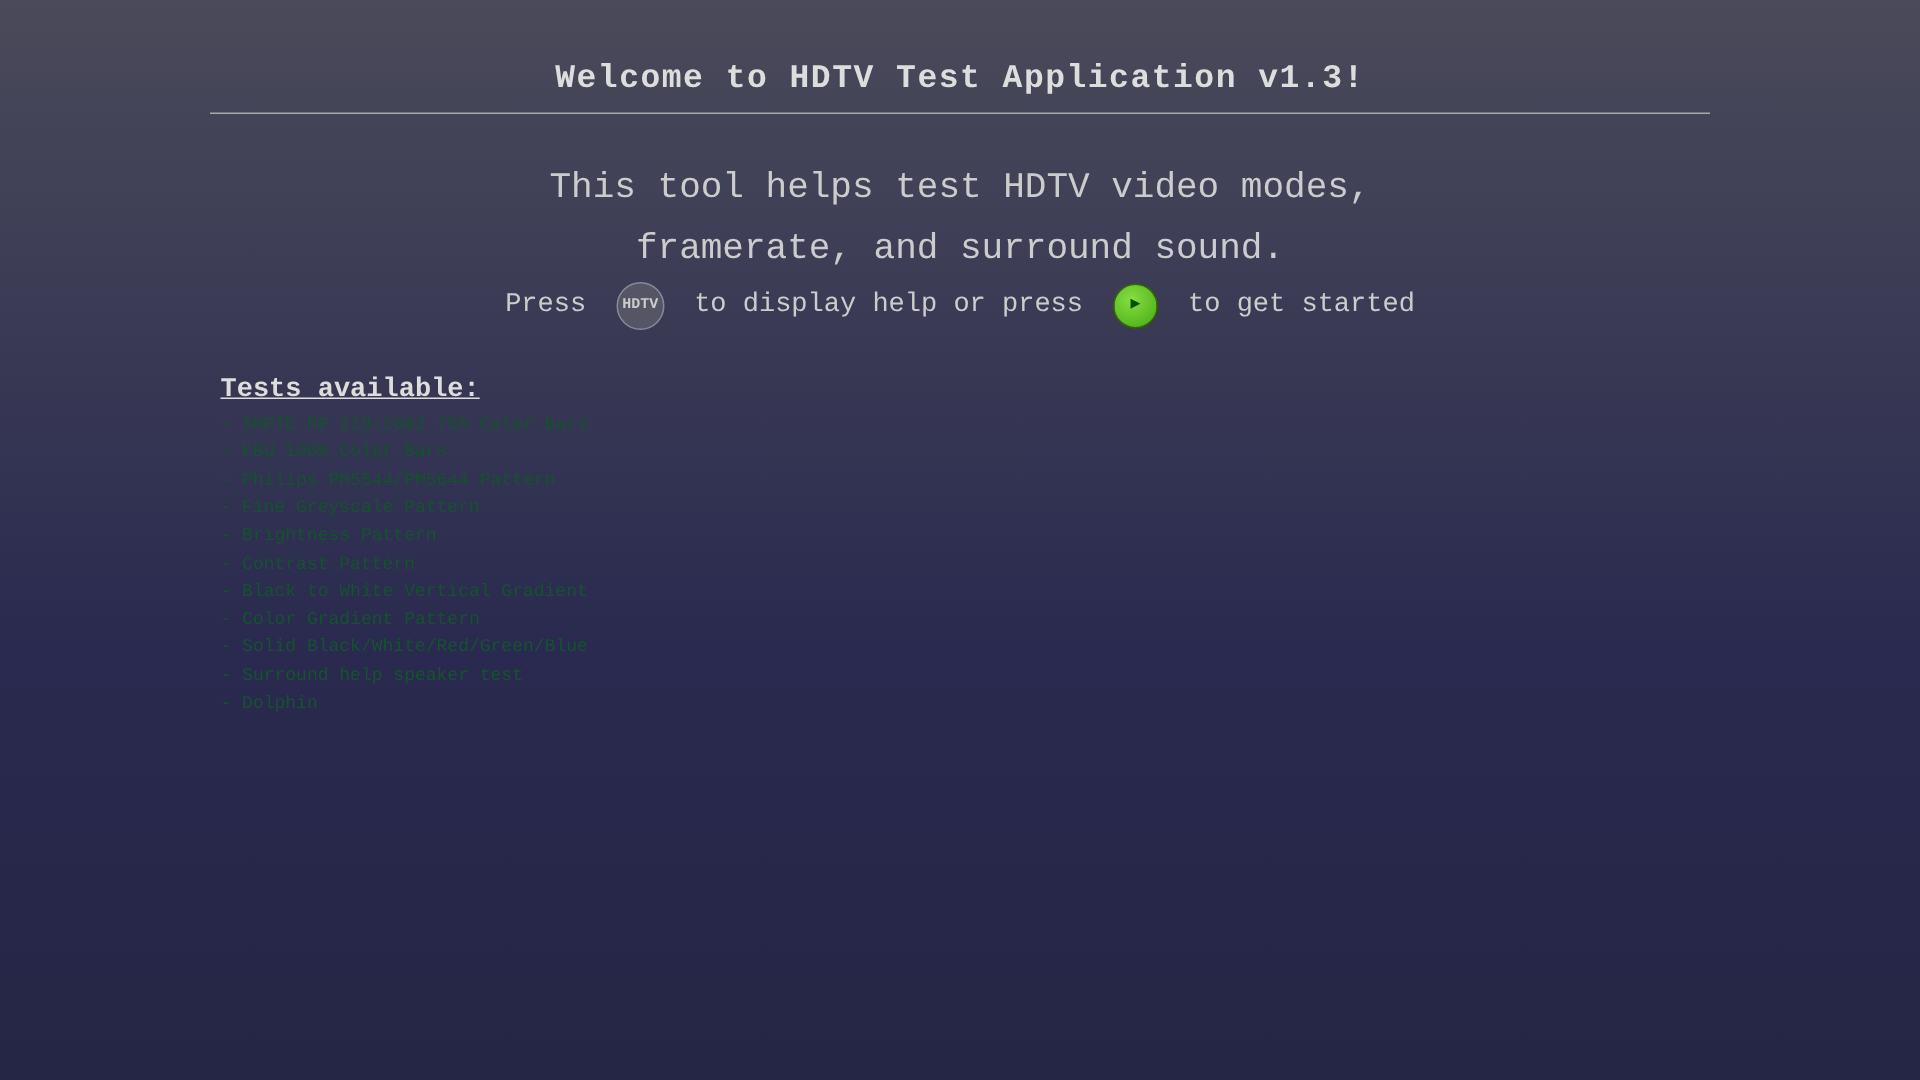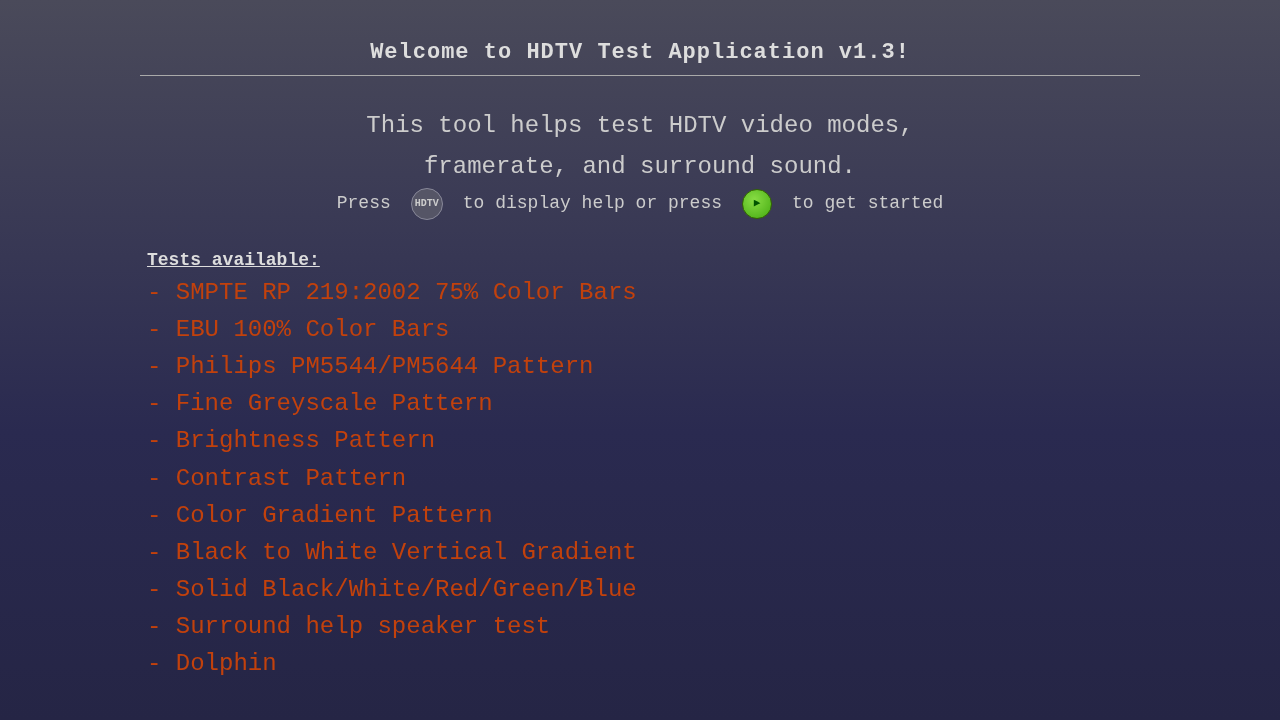--- a/index.html
+++ b/index.html
@@ -106,8 +106,8 @@
     }
 
     .test-item {
-      font-size: 24px;
-      color: #c2410c;
+      font-size: 12px;
+      color: #14532d;
       line-height: 1.55;
     }
   </style>

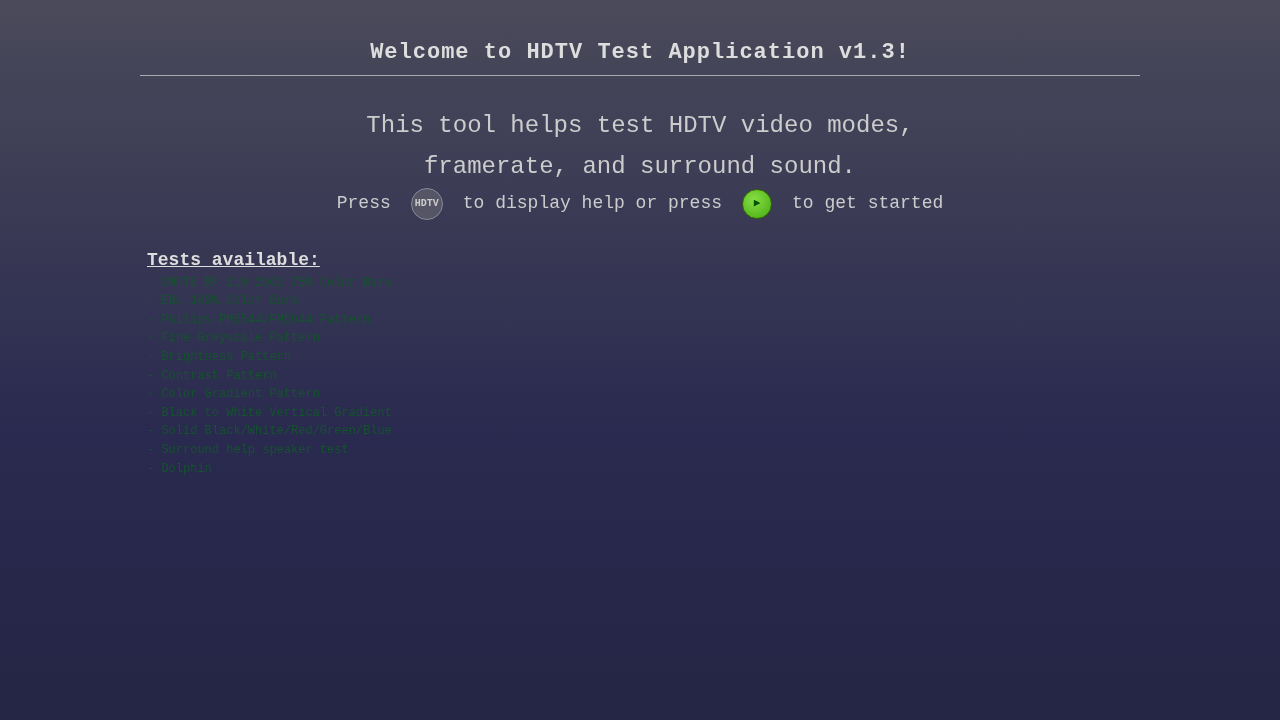--- a/index.html
+++ b/index.html
@@ -143,8 +143,8 @@
         <div class="test-item">- Fine Greyscale Pattern</div>
         <div class="test-item">- Brightness Pattern</div>
         <div class="test-item">- Contrast Pattern</div>
+        <div class="test-item">- Black to White Vertical Gradient</div>
         <div class="test-item">- Color Gradient Pattern</div>
-        <div class="test-item">- Black to White Vertical Gradient</div>
         <div class="test-item">- Solid Black/White/Red/Green/Blue</div>
         <div class="test-item">- Surround help speaker test</div>
         <div class="test-item">- Dolphin</div>

